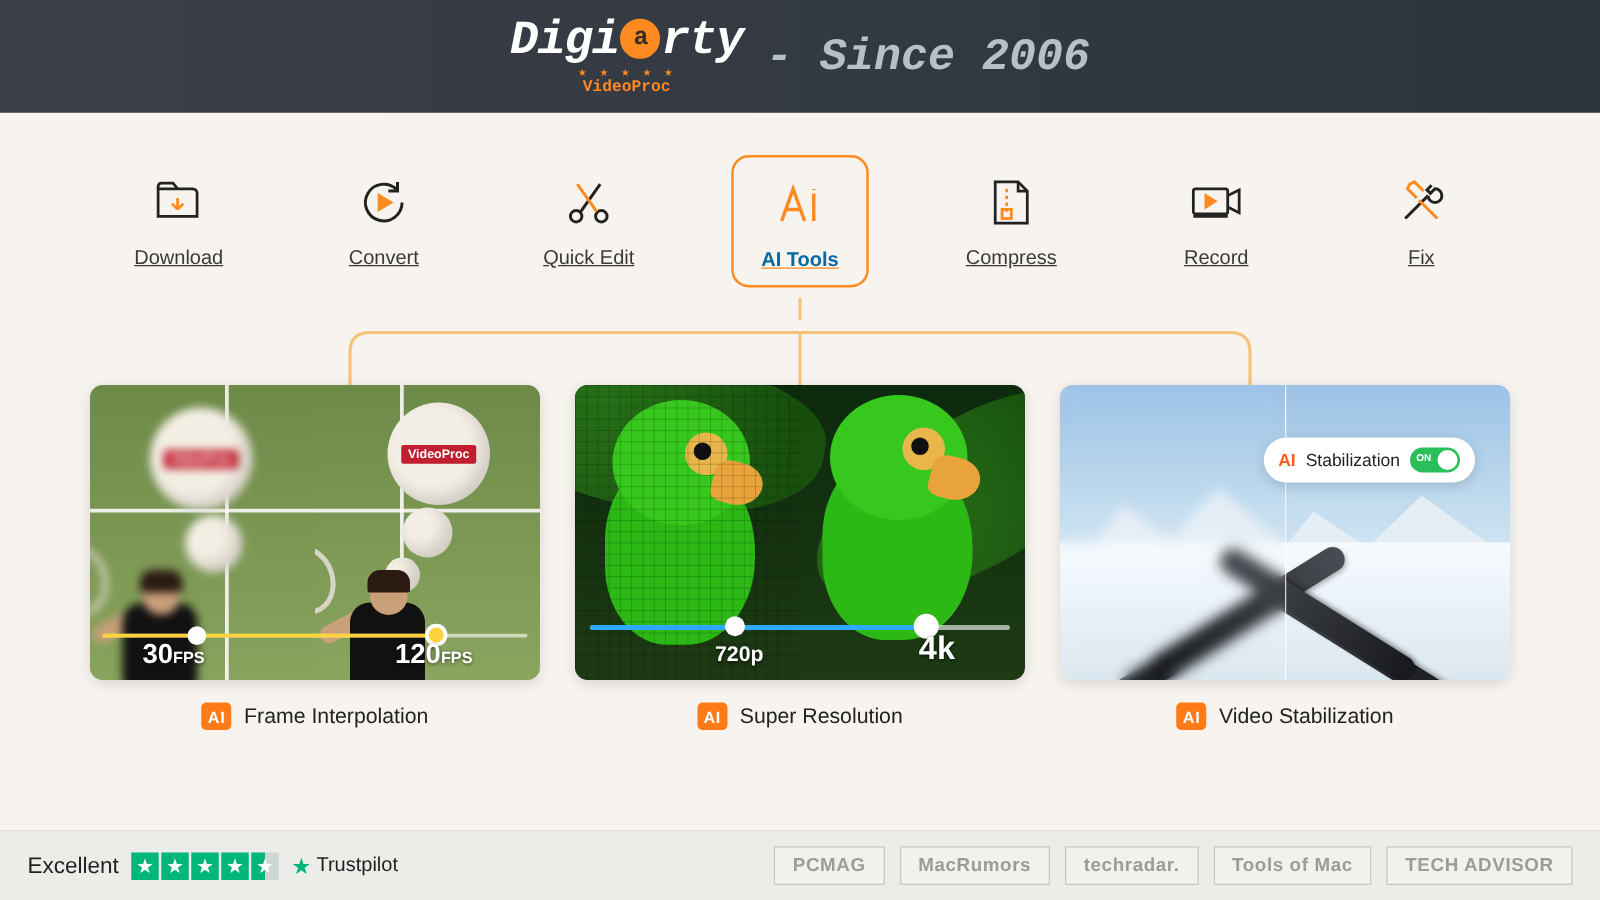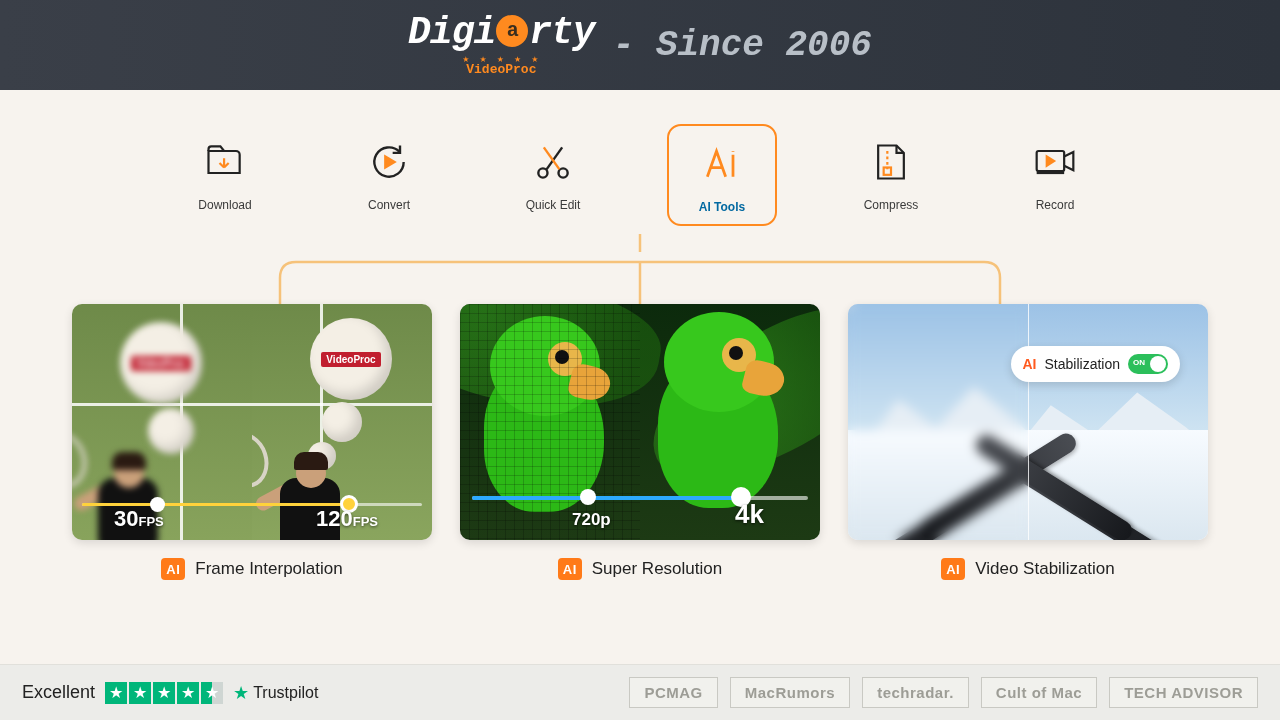--- a/index.html
+++ b/index.html
@@ -40,7 +40,7 @@
   }
   .tab {
     width: 100px; display:flex; flex-direction:column; align-items:center; gap:12px;
-    cursor:pointer; color:#3a3a3a; font-size:12px;
+    cursor:pointer; color:#3a3a3a; font-size:16px;text-decoration:underline;
   }
   .tab .iconbox { width:48px; height:48px; display:flex; align-items:center; justify-content:center; }
   .tab svg { width:44px; height:44px; }

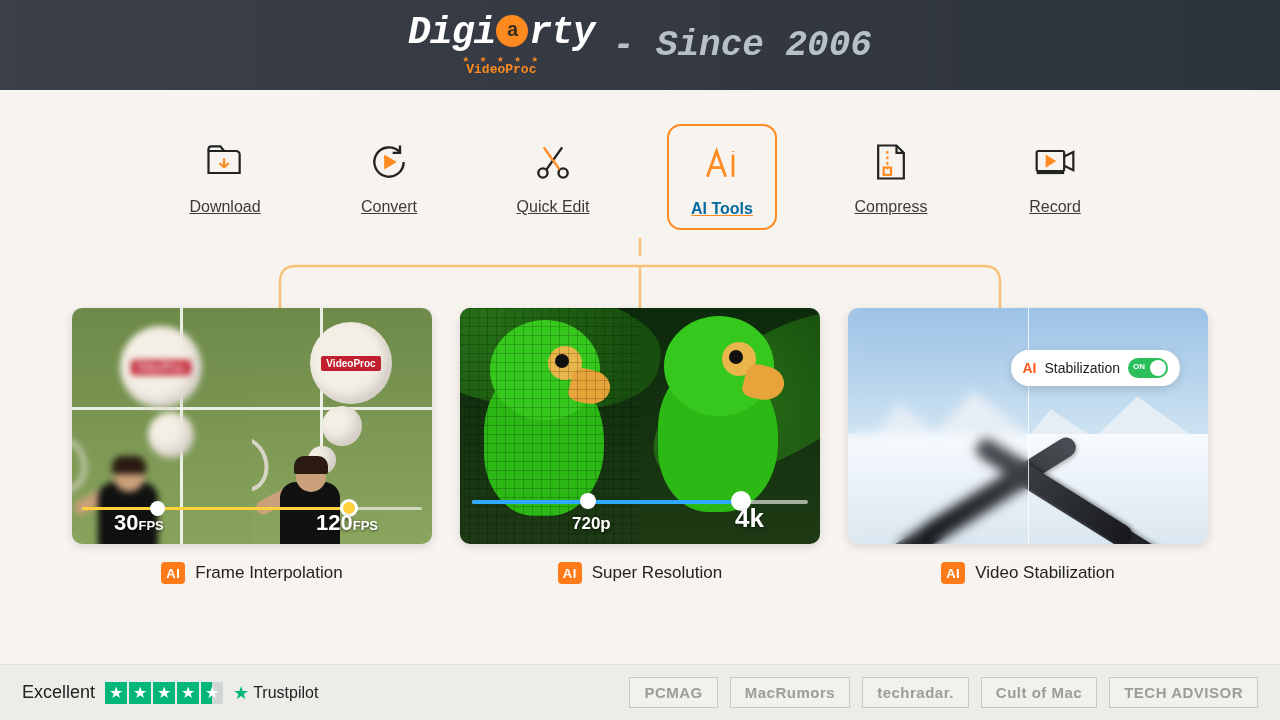--- a/index.html
+++ b/index.html
@@ -259,6 +259,17 @@
     <div class="tab-label">Record</div>
   </div>
 
+  <div class="tab">
+    <div class="iconbox">
+      <svg viewBox="0 0 48 48" fill="none" stroke="#222" stroke-width="2.6">
+        <path d="M10 38 L30 18"></path>
+          <path d="M30 18 a6 6 0 1 0 6 -6 l-4 4 -3 -3 4 -4"></path>
+        <path d="M38 38 L22 22" stroke="#ff8a1f"></path>
+          <path d="M20 20 l-8 -8 2 -4 4 -2 8 8" stroke="#ff8a1f"></path>
+      </svg>
+    </div>
+    <div class="tab-label">Fix</div>
+  </div>
 </div>
 
 <div class="connector">

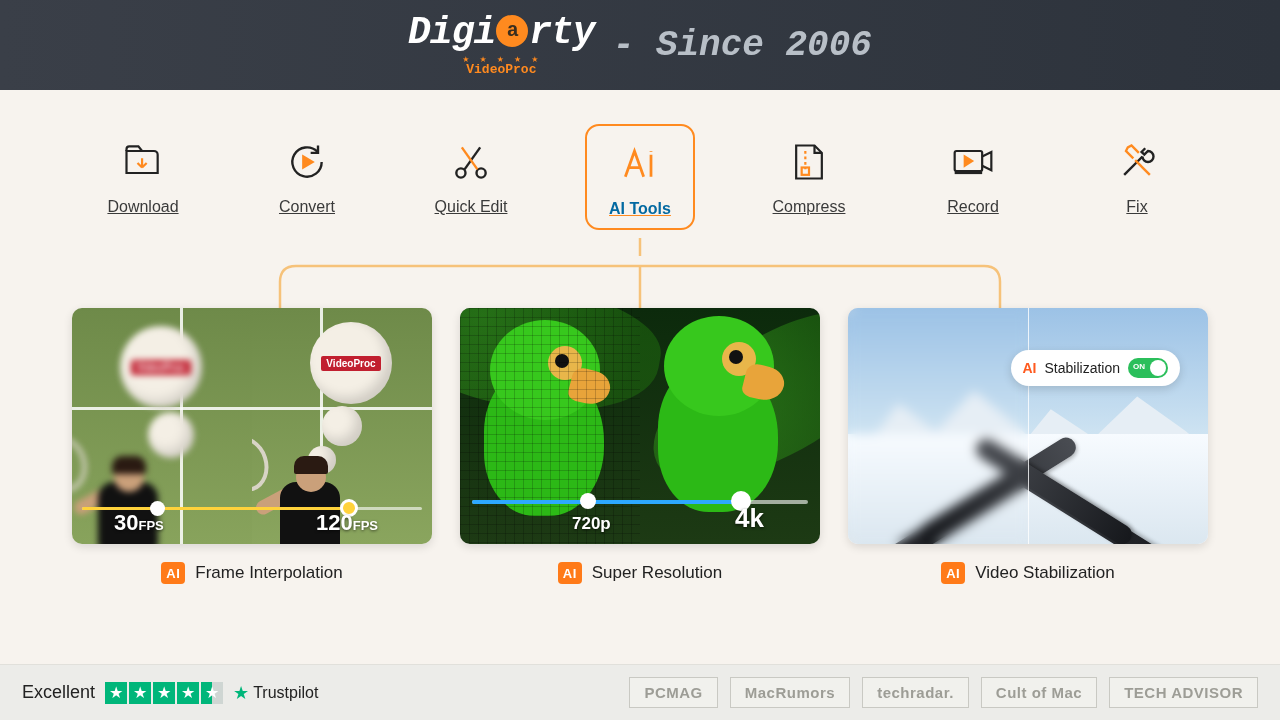--- a/index.html
+++ b/index.html
@@ -419,7 +419,7 @@
     <span class="press-badge">PCMAG</span>
     <span class="press-badge">MacRumors</span>
     <span class="press-badge">techradar.</span>
-    <span class="press-badge">Cult of Mac</span>
+    <span class="press-badge">Tools of Mac</span>
     <span class="press-badge">TECH ADVISOR</span>
   </div>
 </div>

